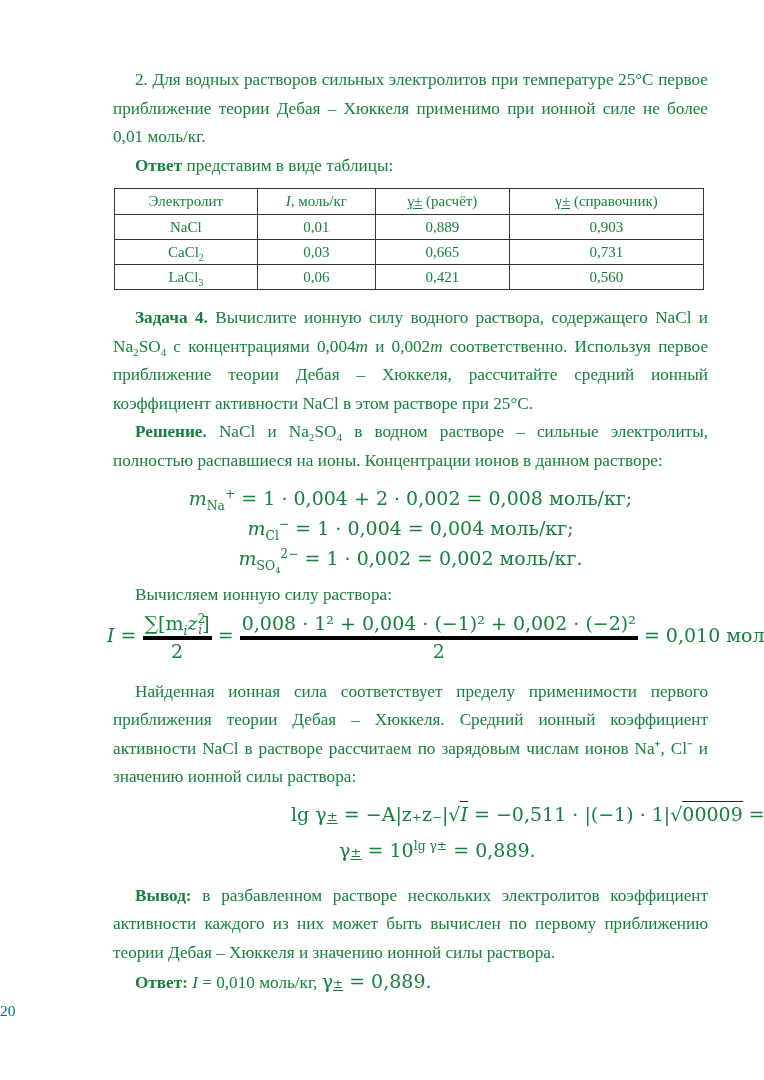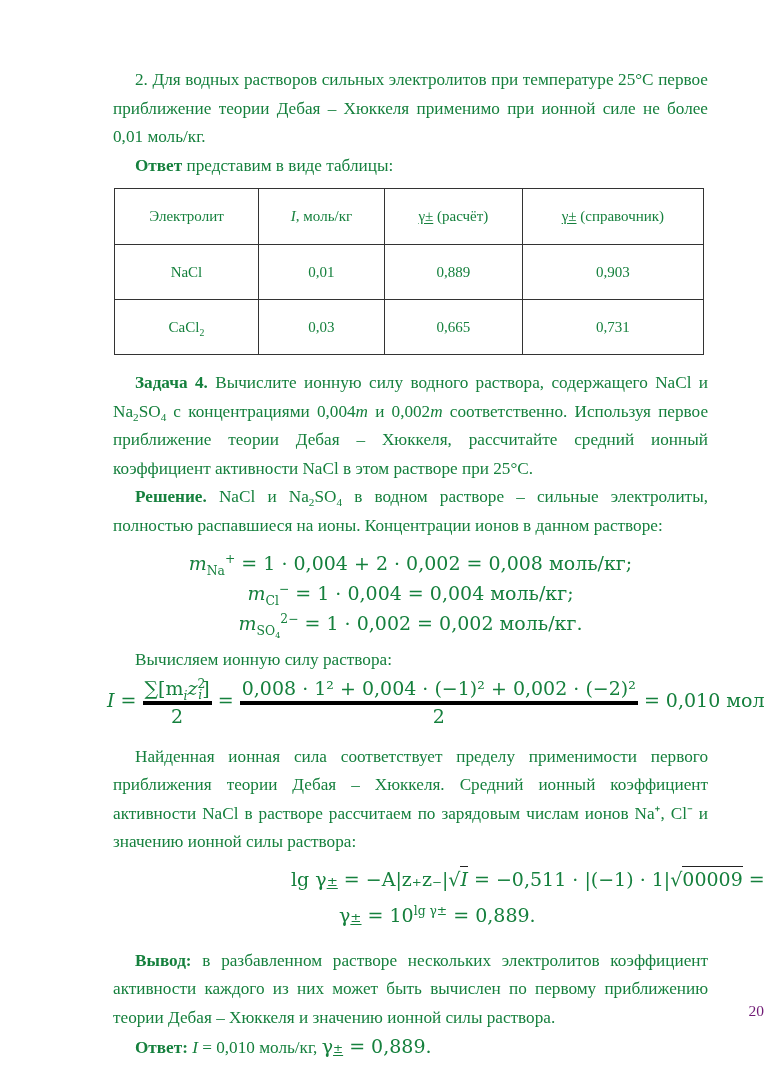--- a/index.html
+++ b/index.html
@@ -14,7 +14,7 @@
   sub, sup { font-size: 65%; line-height: 0; }
   .tbl-wrap { margin: 8px 0 0 1px; }
   table { border-collapse: collapse; width: 590px; font-size: 15px; }
-  td, th { border: 1.3px solid #333; text-align: center; font-weight: normal; height: 22px; padding: 16px; }
+  td, th { border: 1.3px solid #333; text-align: center; font-weight: normal; height: 22px; padding: 1px; }
   th { height: 23px; }
   .math { font-family: "DejaVu Serif", serif; font-size: 19px; }
   .math .mi { font-style: italic; }

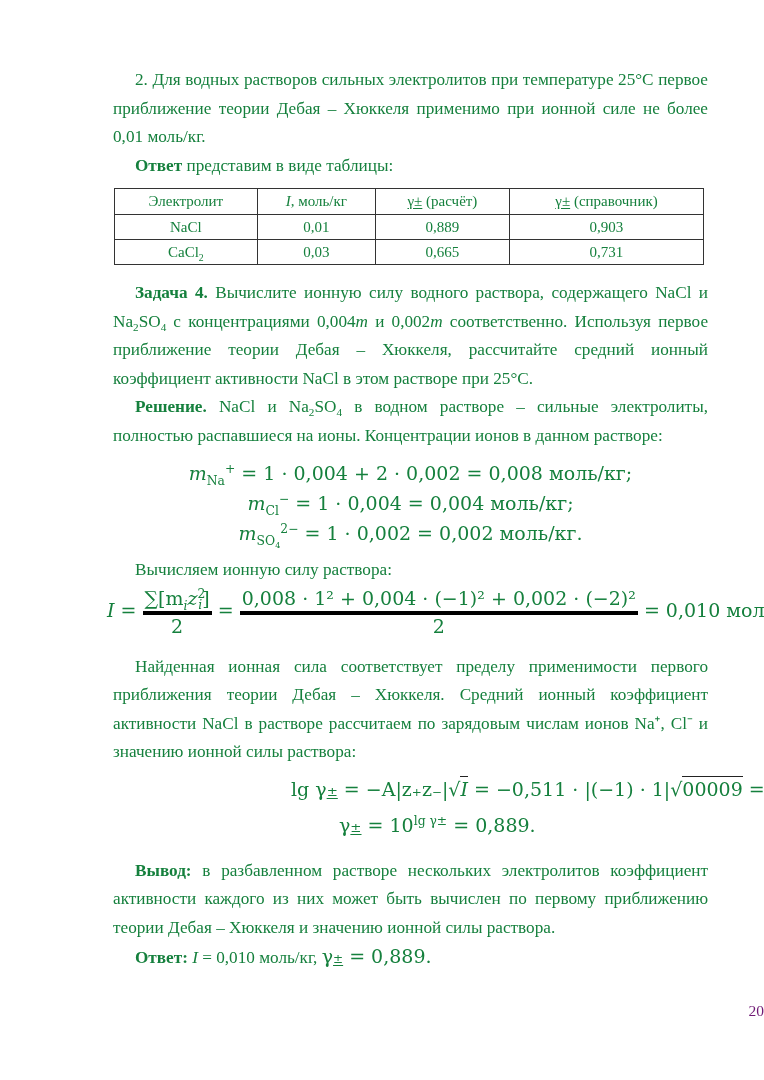--- a/index.html
+++ b/index.html
@@ -57,6 +57,12 @@
         <td>0,665</td>
         <td>0,731</td>
       </tr>
+      <tr>
+        <td><span>LaCl</span><sub>3</sub></td>
+        <td>0,06</td>
+        <td>0,421</td>
+        <td>0,560</td>
+      </tr>
     </tbody>
       </table>
   </div>

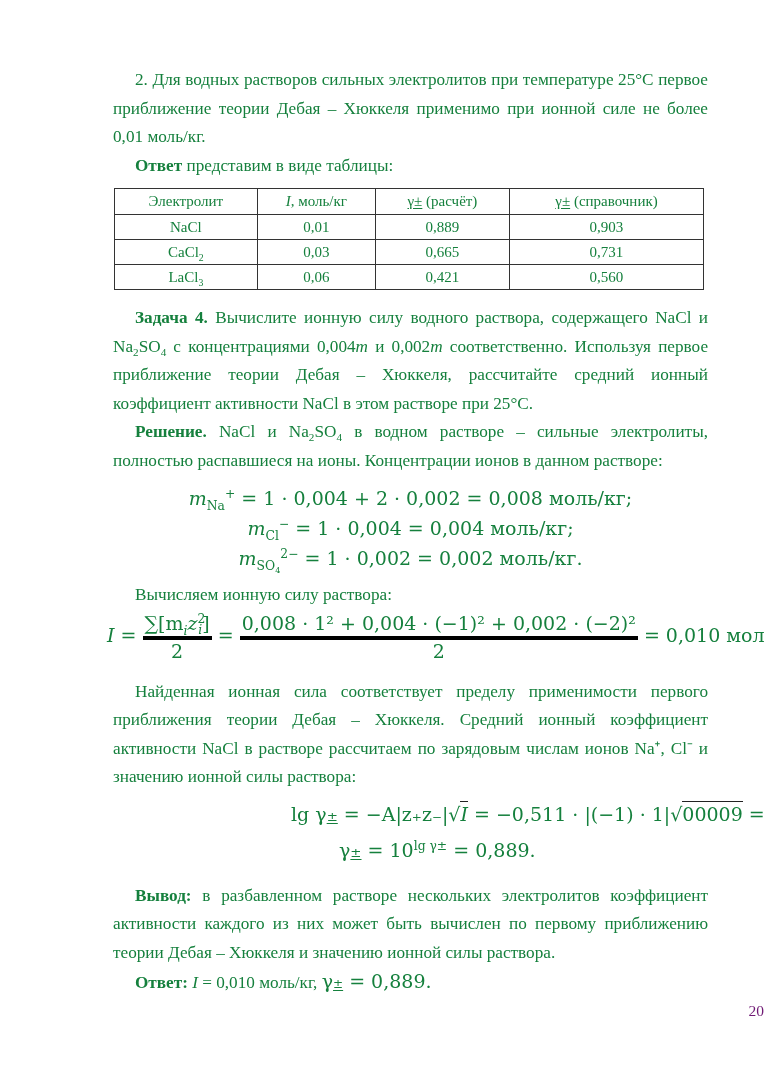--- a/index.html
+++ b/index.html
@@ -24,7 +24,7 @@
   .frac .den { display: block; line-height: 22px; }
   .sqrt { border-top: 1px solid #222; padding-top: 1px; }
   .pm { text-decoration: underline; text-underline-offset: 2px; }
-  .pagenum { position: absolute; top: 1002px; left: 0; width: 764px; text-align: right; font-family: "Liberation Serif", serif; font-size: 15.5px; color: #701a75; }
+  .pagenum { position: absolute; top: 1002px; left: 0; width: 764px; text-align: left; font-family: "Liberation Serif", serif; font-size: 15.5px; color: #0369a1; }
 </style>
 </head>
 <body>

